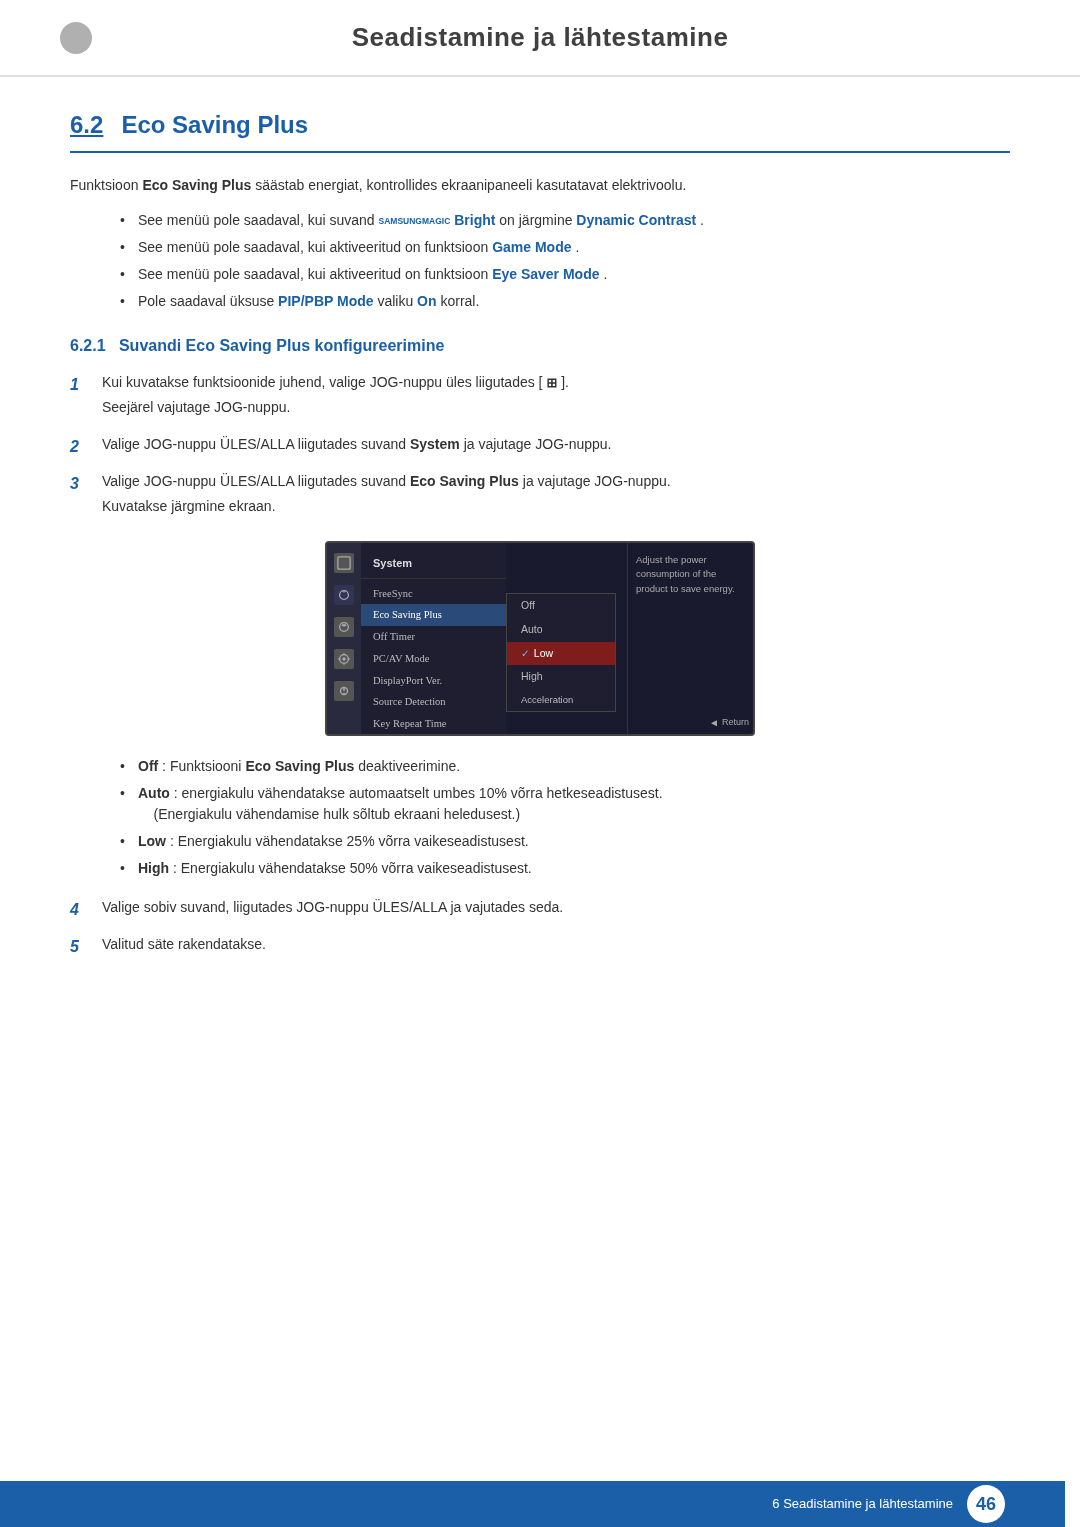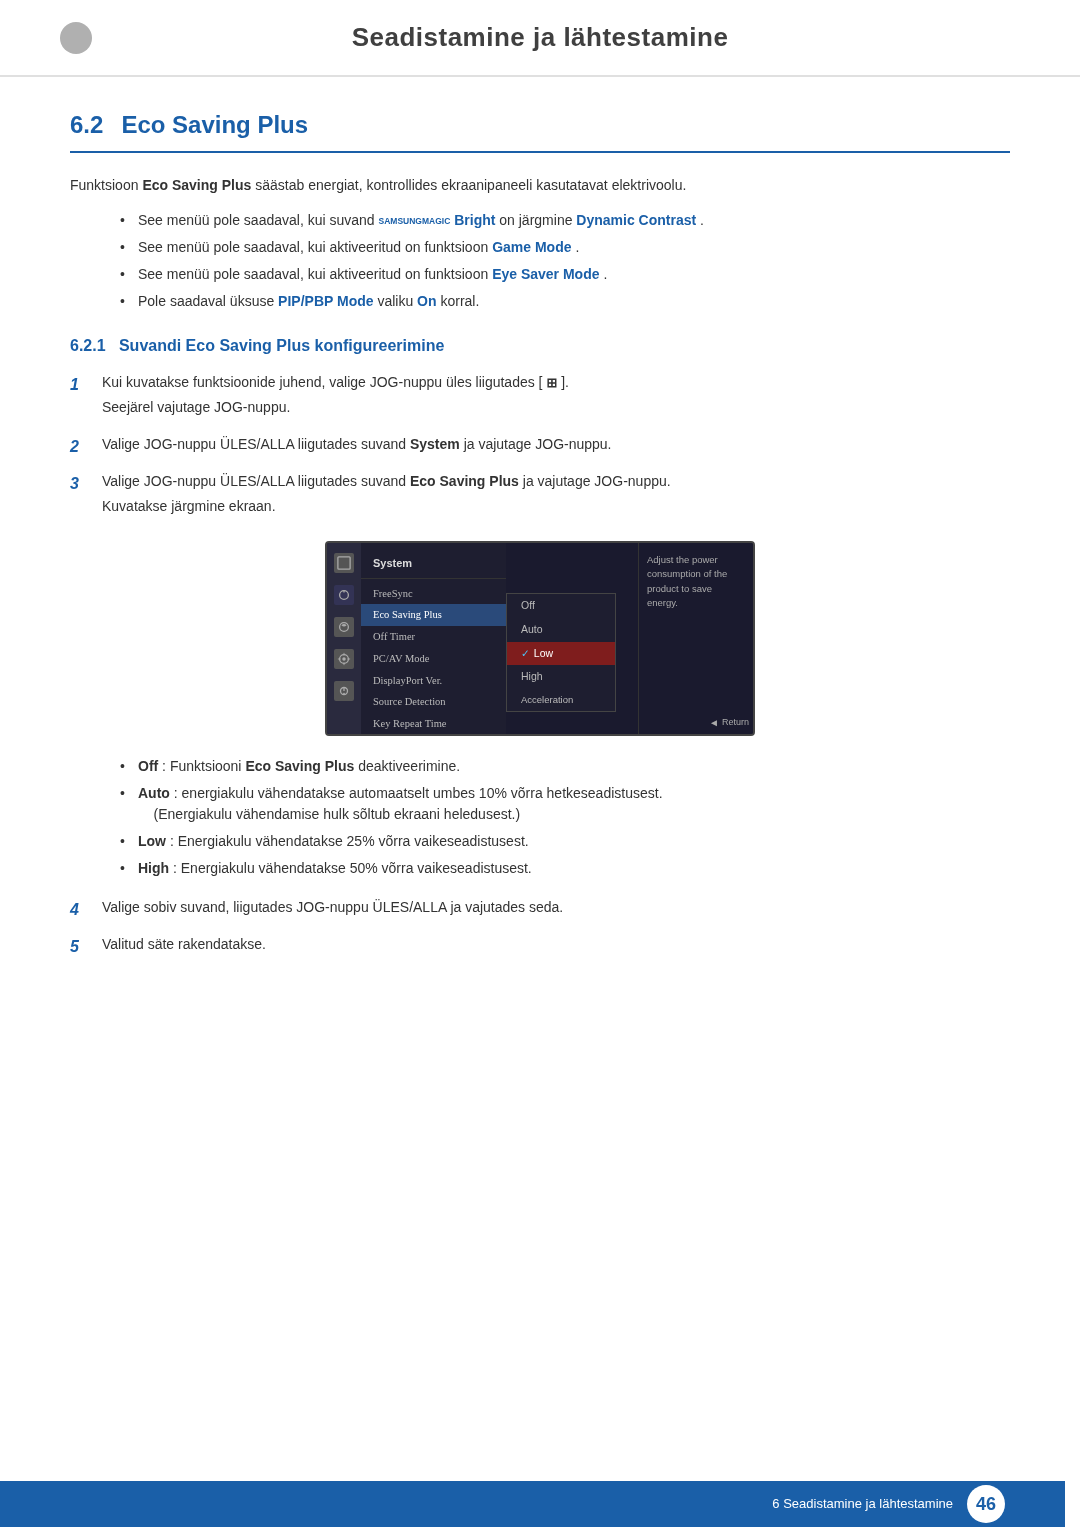--- a/index.html
+++ b/index.html
@@ -62,6 +62,7 @@
       font-size: 24px;
       font-weight: bold;
       color: #1a5fa8;
+      text-decoration: underline;
     }
     .section-title {
       font-size: 24px;

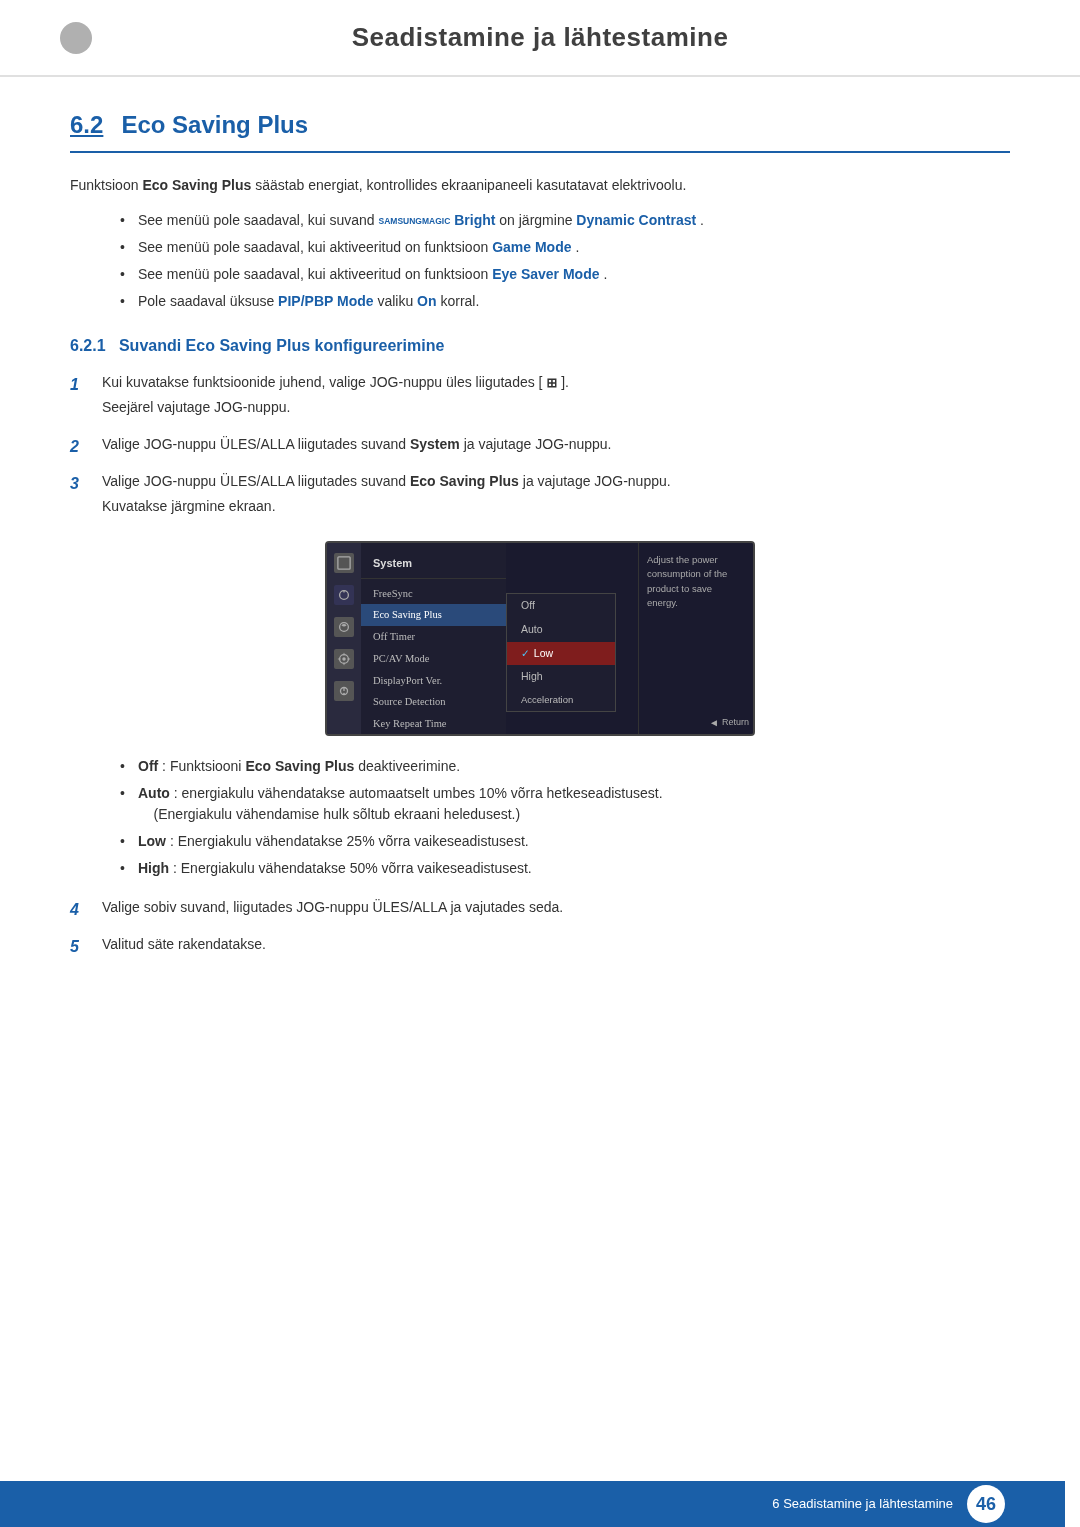--- a/index.html
+++ b/index.html
@@ -225,7 +225,7 @@
       right: 0;
       top: 0;
       bottom: 0;
-      width: 115px;
+      width: 126px;
       background: #1a1a2e;
       padding: 10px 8px;
       font-size: 9.5px;

